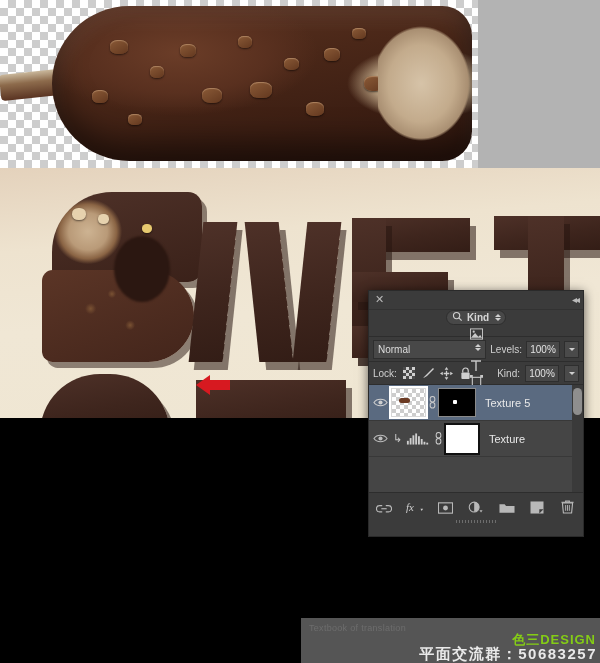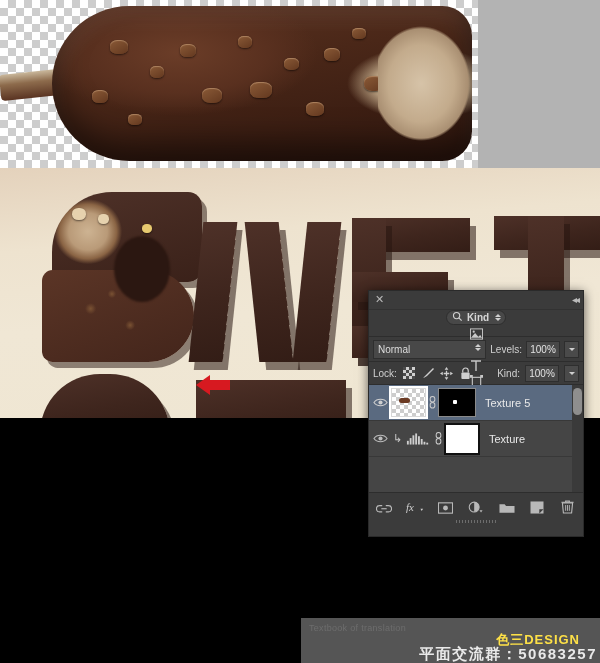--- a/index.html
+++ b/index.html
@@ -74,7 +74,7 @@
   
   .wm{position:absolute;left:301px;top:618px;width:299px;height:45px;background:#555;}
   .wm-faint{position:absolute;left:8px;top:5px;color:#6d6d6d;font-size:9px;letter-spacing:.3px;}
-  .wm-brand{position:absolute;right:20px;top:13px;color:#fde047;font-size:13px;font-weight:bold;letter-spacing:1px;}
+  .wm-brand{position:absolute;right:4px;top:13px;color:#84cc16;font-size:13px;font-weight:bold;letter-spacing:1px;}
   .wm-qq{position:absolute;right:3px;top:27px;color:#e9e9e9;font-size:15px;font-weight:bold;letter-spacing:1.5px;}
 
   

